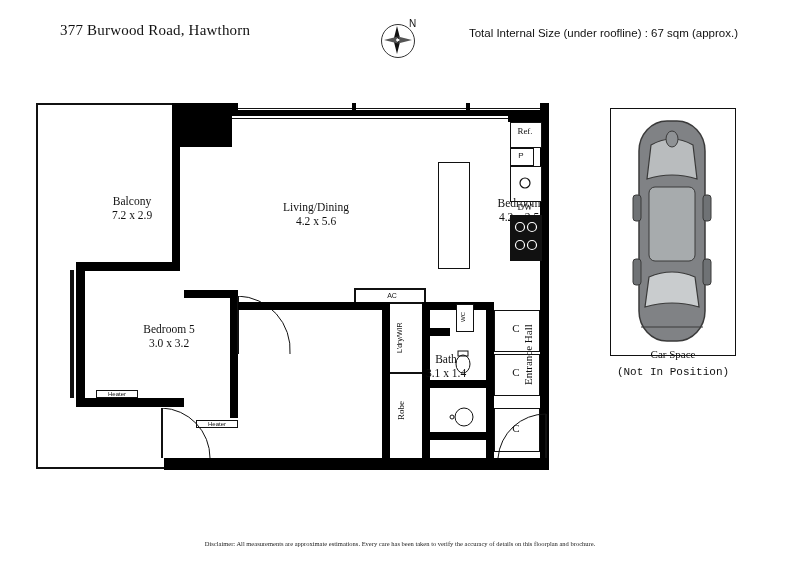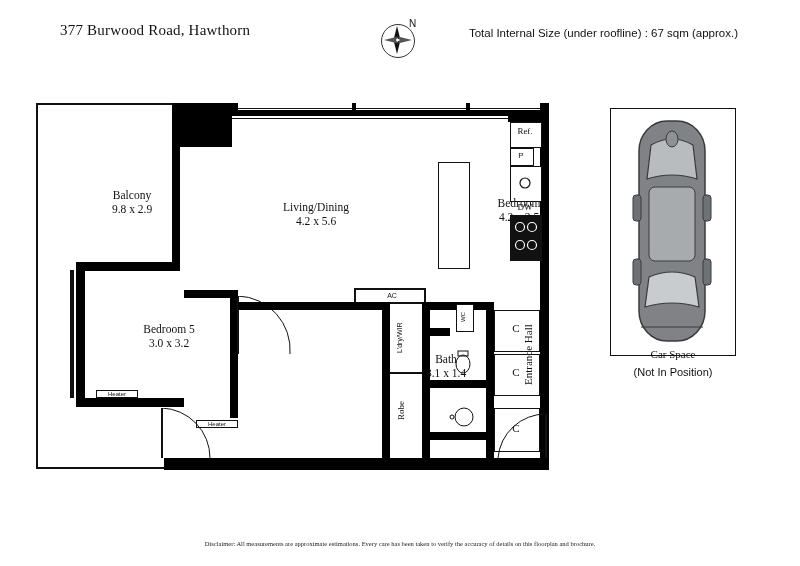--- a/index.html
+++ b/index.html
@@ -121,7 +121,7 @@
   <div class="wall" style="left:128px;top:358px;width:385px;height:12px;"></div>
 
   <div class="wall" style="left:136px;top:47px;width:8px;height:115px;"></div>
-  <div class="room-label" style="left:36px;top:88px;width:120px;">
+  <div class="room-label" style="left:36px;top:94px;width:120px;">
     <span class="nm">Balcony</span>
     <span class="dim">9.8 x 2.9</span>
   </div>

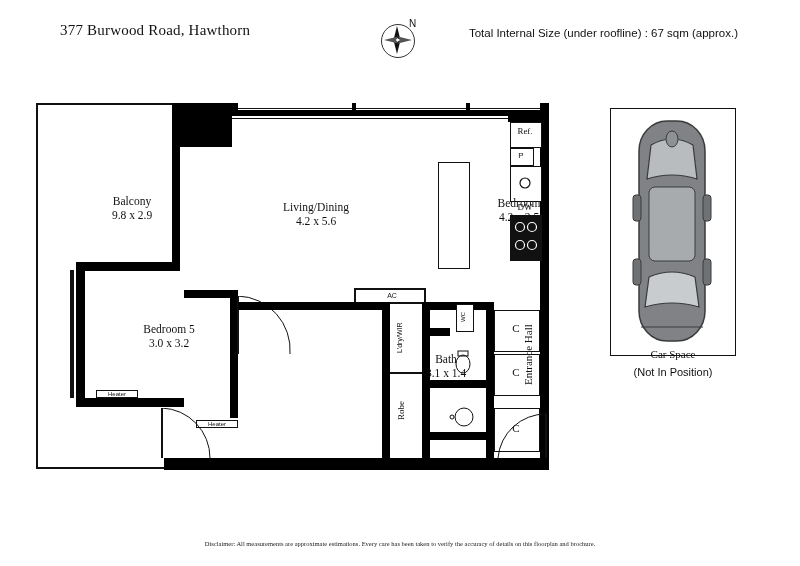--- a/index.html
+++ b/index.html
@@ -123,7 +123,7 @@
   <div class="wall" style="left:136px;top:47px;width:8px;height:115px;"></div>
   <div class="room-label" style="left:36px;top:94px;width:120px;">
     <span class="nm">Balcony</span>
-    <span class="dim">9.8 x 2.9</span>
+    <span class="dim">7.2 x 2.9</span>
   </div>
 
   <div class="wall" style="left:40px;top:162px;width:104px;height:9px;"></div>

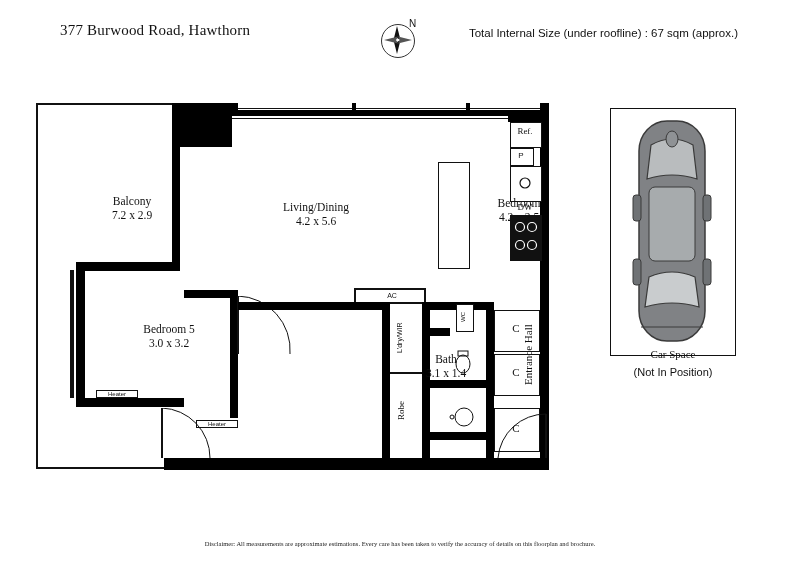--- a/index.html
+++ b/index.html
@@ -73,7 +73,7 @@
   }
   #car-caption2{
     position:absolute;left:0;top:258px;width:126px;text-align:center;
-    font-size:11px;font-family:Liberation Sans, sans-serif;
+    font-size:11px;font-family:Liberation Mono, monospace;
   }
 
   #disclaimer{

